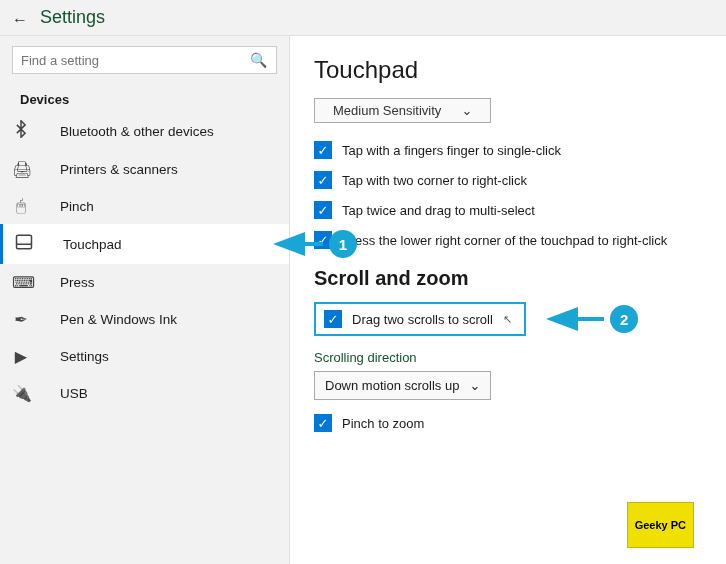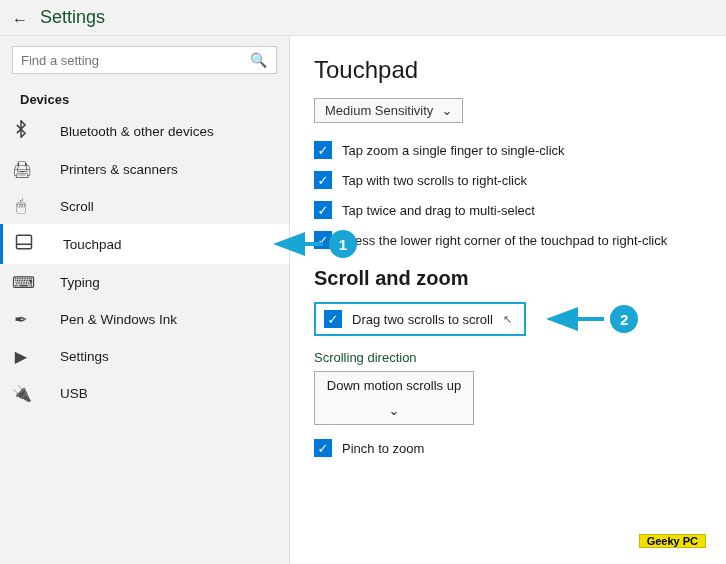--- a/index.html
+++ b/index.html
@@ -137,13 +137,13 @@
       display: inline-flex;
       align-items: flex-end;
       border: 1px solid #aaa;
-      padding: 4px 10px;
+      padding: 4px 18px;
       background: #f9f9f9;
       margin-bottom: 18px;
       font-size: 13px;
       color: #333;
       cursor: pointer;
-      gap: 8px;
+      gap: 20px;
     }
 
     .checkbox-item {

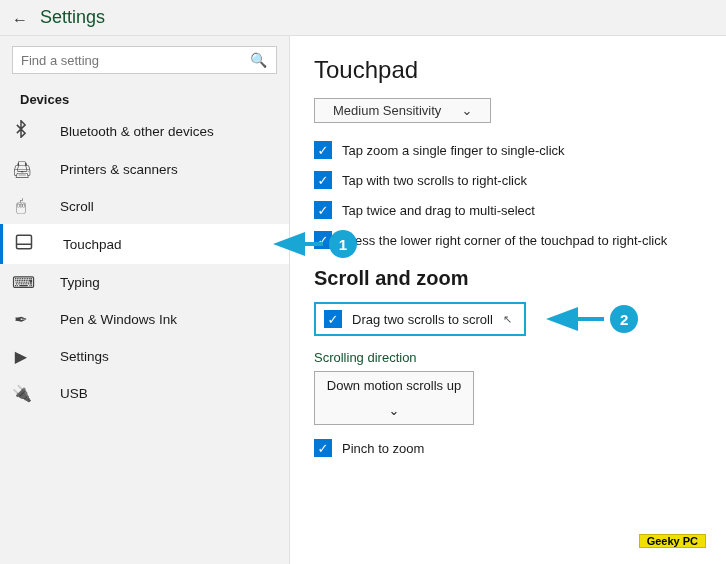--- a/index.html
+++ b/index.html
@@ -336,7 +336,7 @@
       <div class="cb-box">
         <span class="checkmark">✓</span>
       </div>
-      <span>Tap zoom a single finger to single-click</span>
+      <span>Tap with a fingers finger to single-click</span>
     </div>
 
     <div class="checkbox-item">

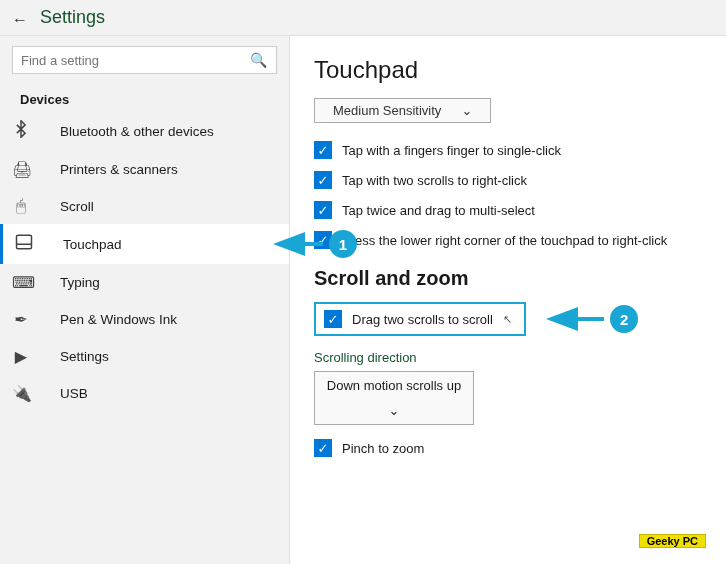--- a/index.html
+++ b/index.html
@@ -343,7 +343,7 @@
       <div class="cb-box">
         <span class="checkmark">✓</span>
       </div>
-      <span>Tap with two scrolls to right-click</span>
+      <span>Tap with two corner to right-click</span>
     </div>
 
     <div class="checkbox-item">

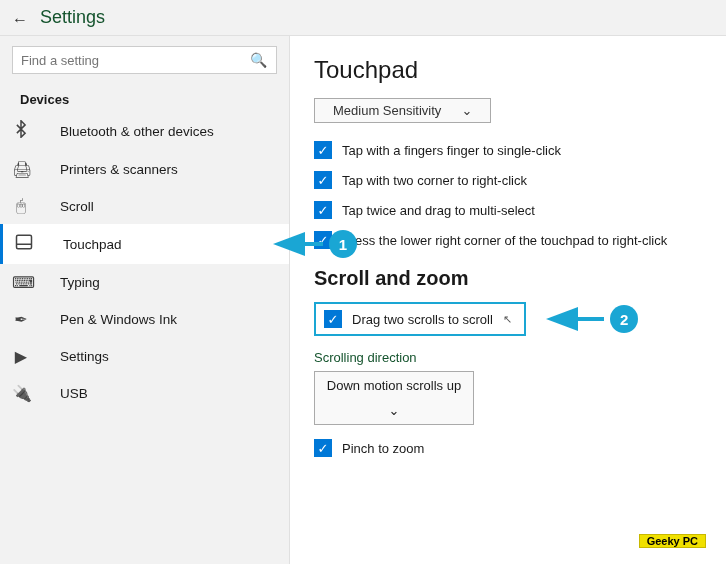--- a/index.html
+++ b/index.html
@@ -272,7 +272,7 @@
 
     <div class="nav-item">
       <span class="nav-icon">🖱</span>
-      <span class="nav-label">Scroll</span>
+      <span class="nav-label">Pinch</span>
     </div>
 
     <div class="nav-item active" style="position:relative; overflow:visible;">

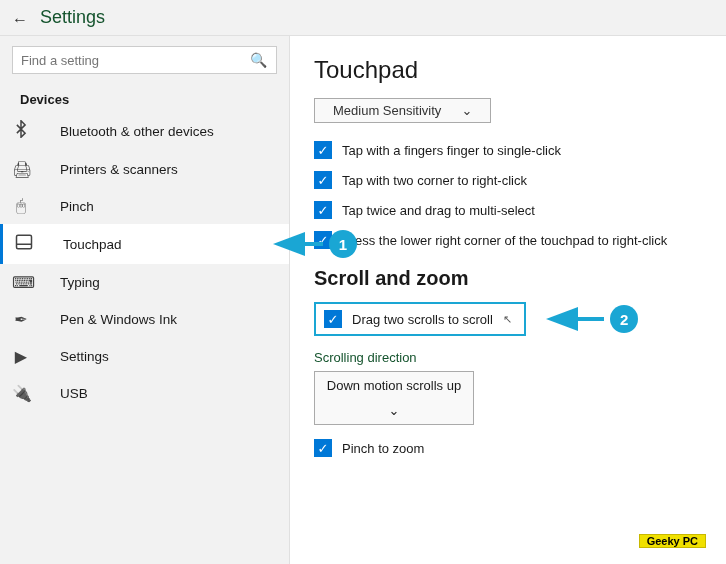--- a/index.html
+++ b/index.html
@@ -301,7 +301,7 @@
 
     <div class="nav-item">
       <span class="nav-icon">⌨</span>
-      <span class="nav-label">Typing</span>
+      <span class="nav-label">Press</span>
     </div>
 
     <div class="nav-item">

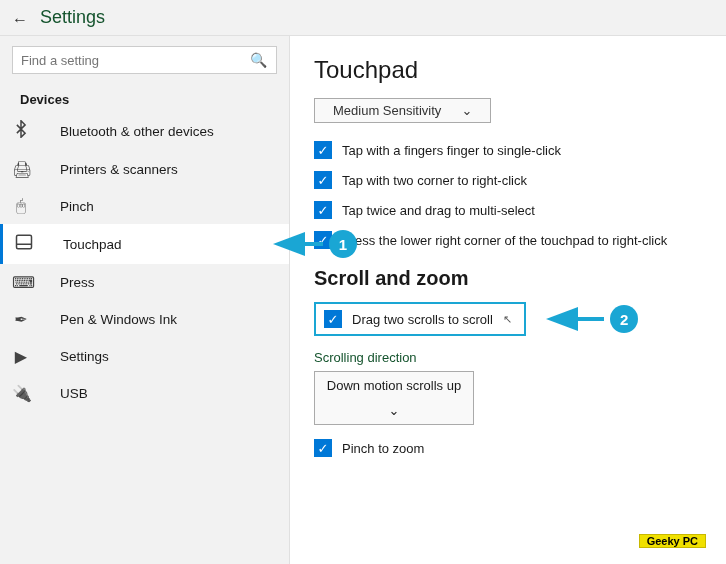--- a/index.html
+++ b/index.html
@@ -219,7 +219,6 @@
       cursor: pointer;
       gap: 10px;
       min-width: 160px;
-      flex-direction: column;
     }
 
     

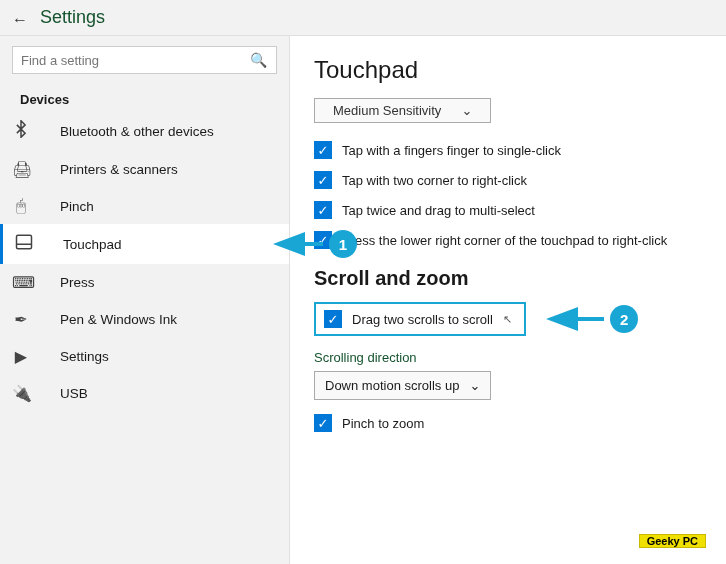--- a/index.html
+++ b/index.html
@@ -225,12 +225,12 @@
     .geeky-badge {
       position: fixed;
       bottom: 16px;
-      right: 20px;
+      right: 32px;
       background: #f0e000;
       color: #000;
       font-size: 11px;
       font-weight: bold;
-      padding: 0 7px;
+      padding: 16px 7px;
       font-family: Arial, sans-serif;
       border: 1px solid #c8b800;
       z-index: 100;

